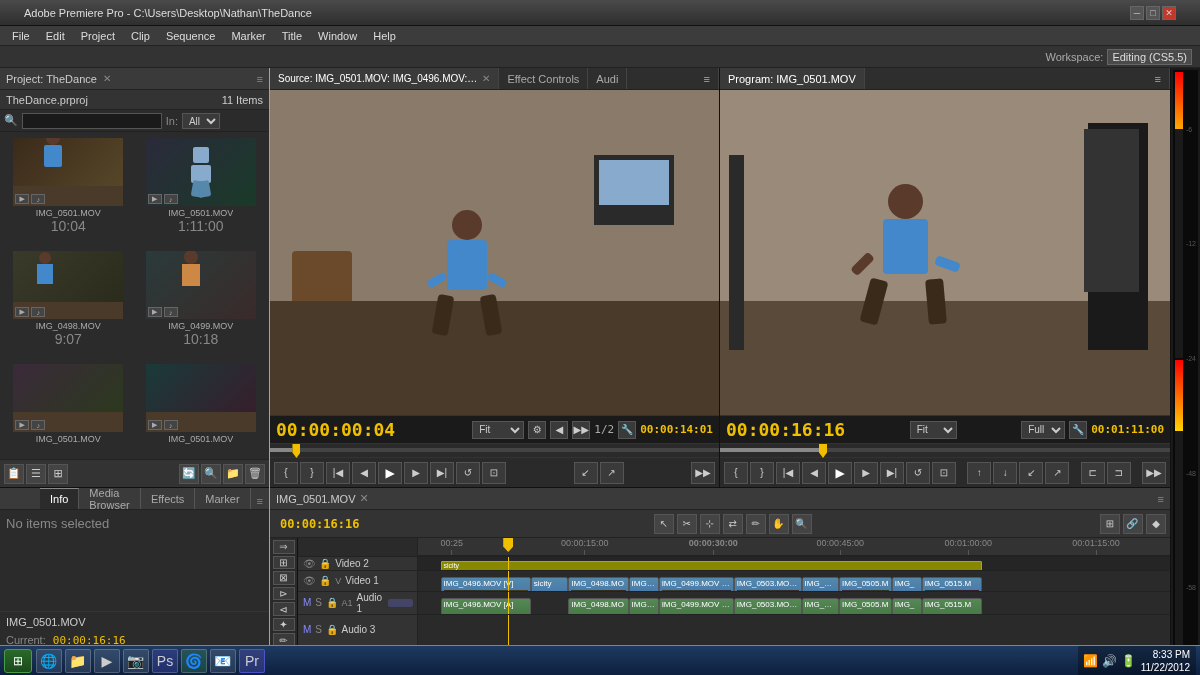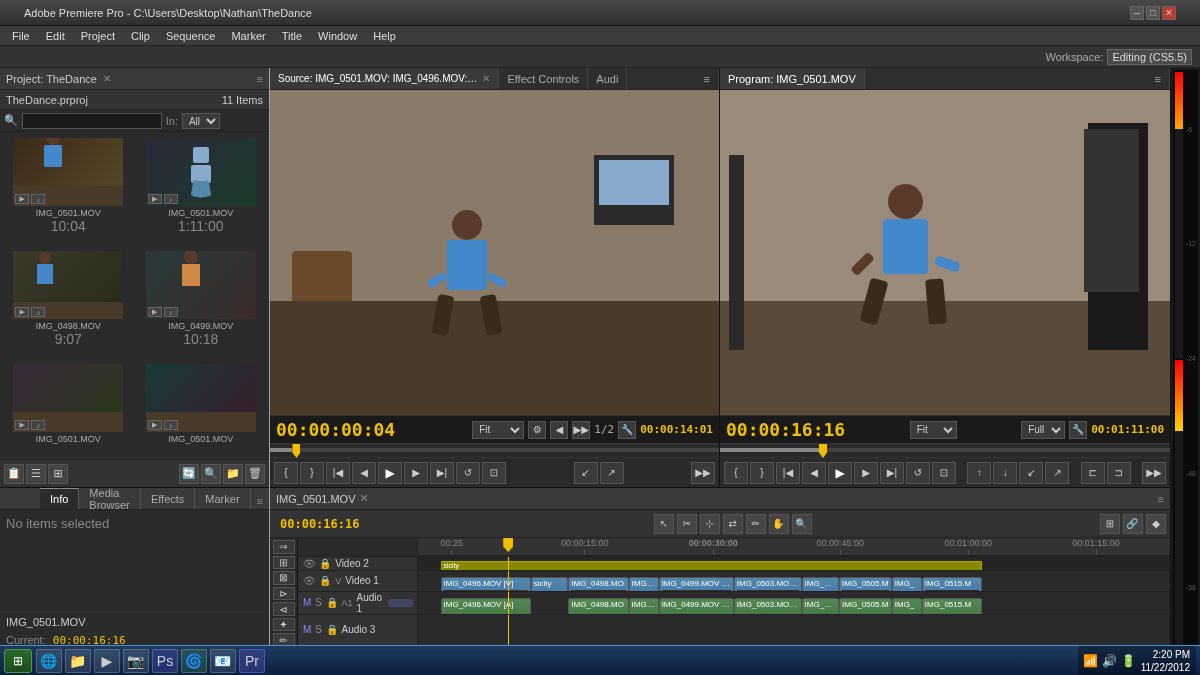--- a/index.html
+++ b/index.html
@@ -1423,7 +1423,7 @@
     <span class="tray-icon">🔊</span>
     <span class="tray-icon">🔋</span>
     <div class="tray-clock">
-      <div>2:20 PM</div>
+      <div>8:33 PM</div>
       <div>11/22/2012</div>
     </div>
   </div>

